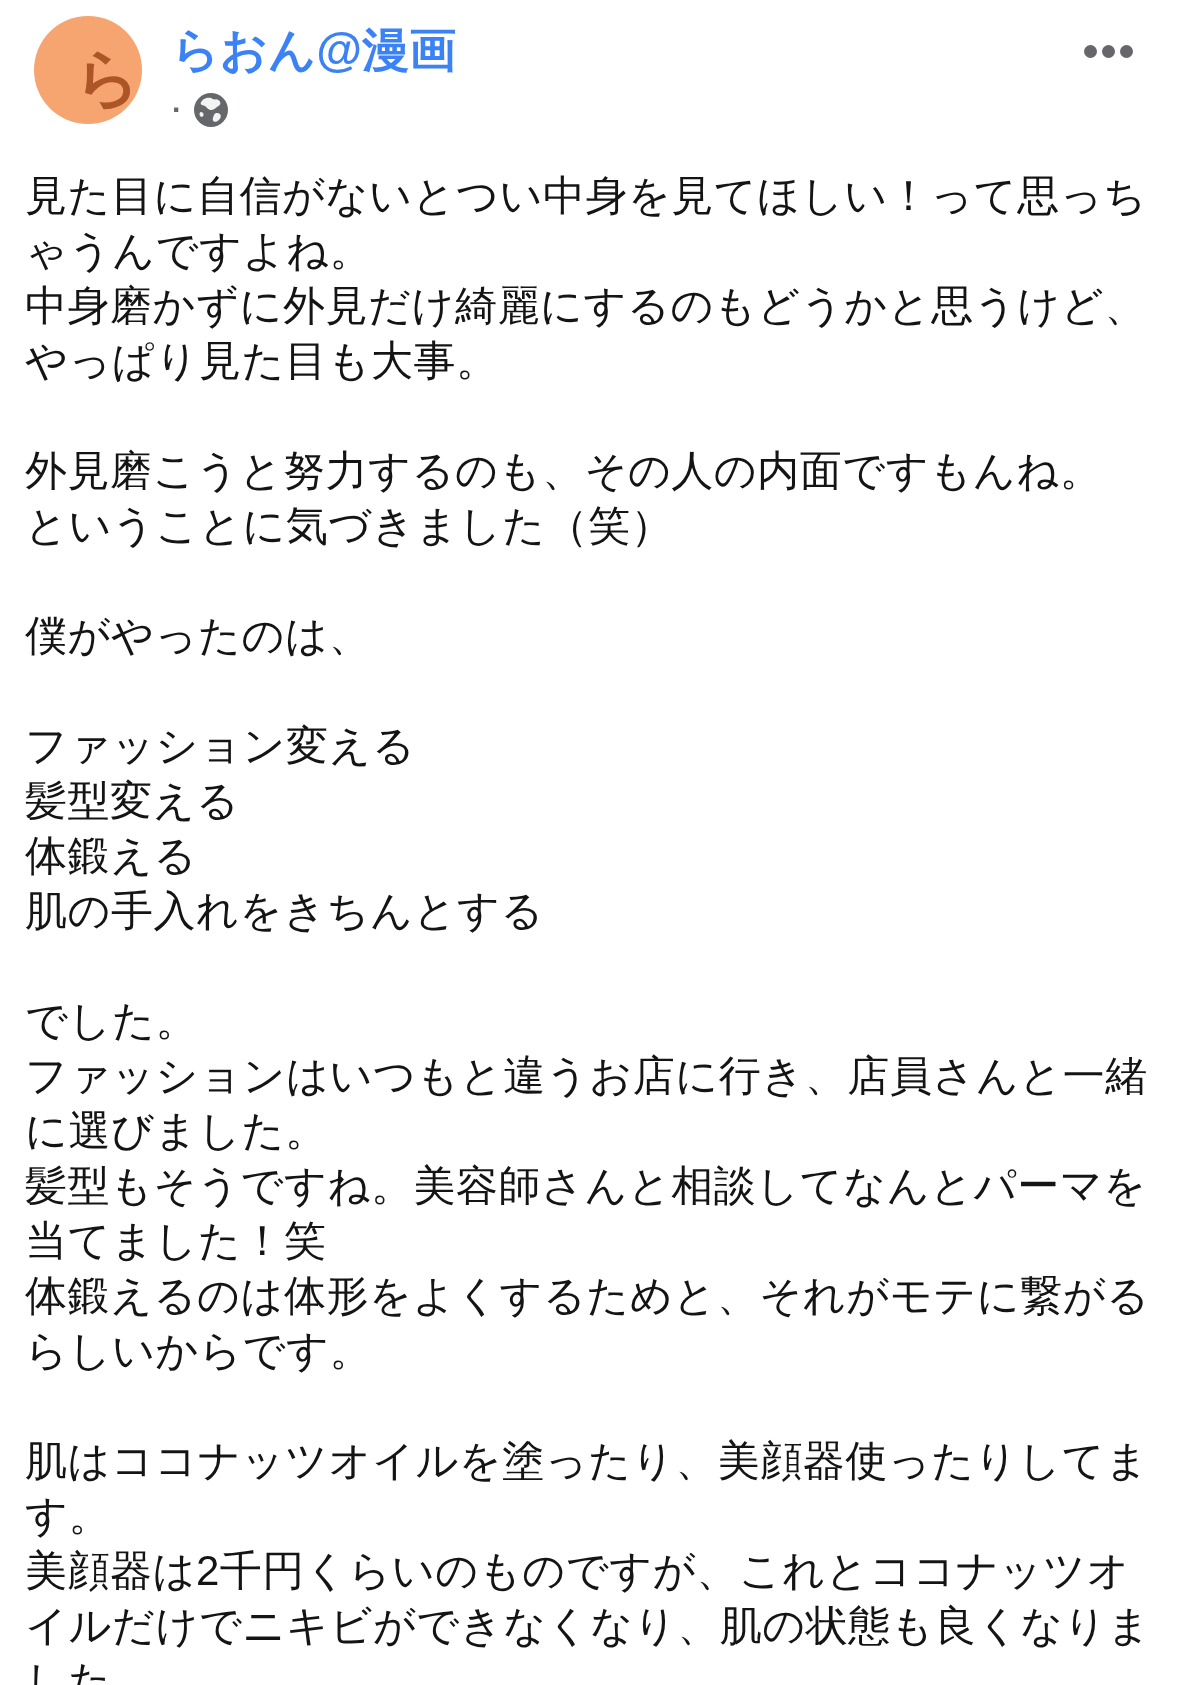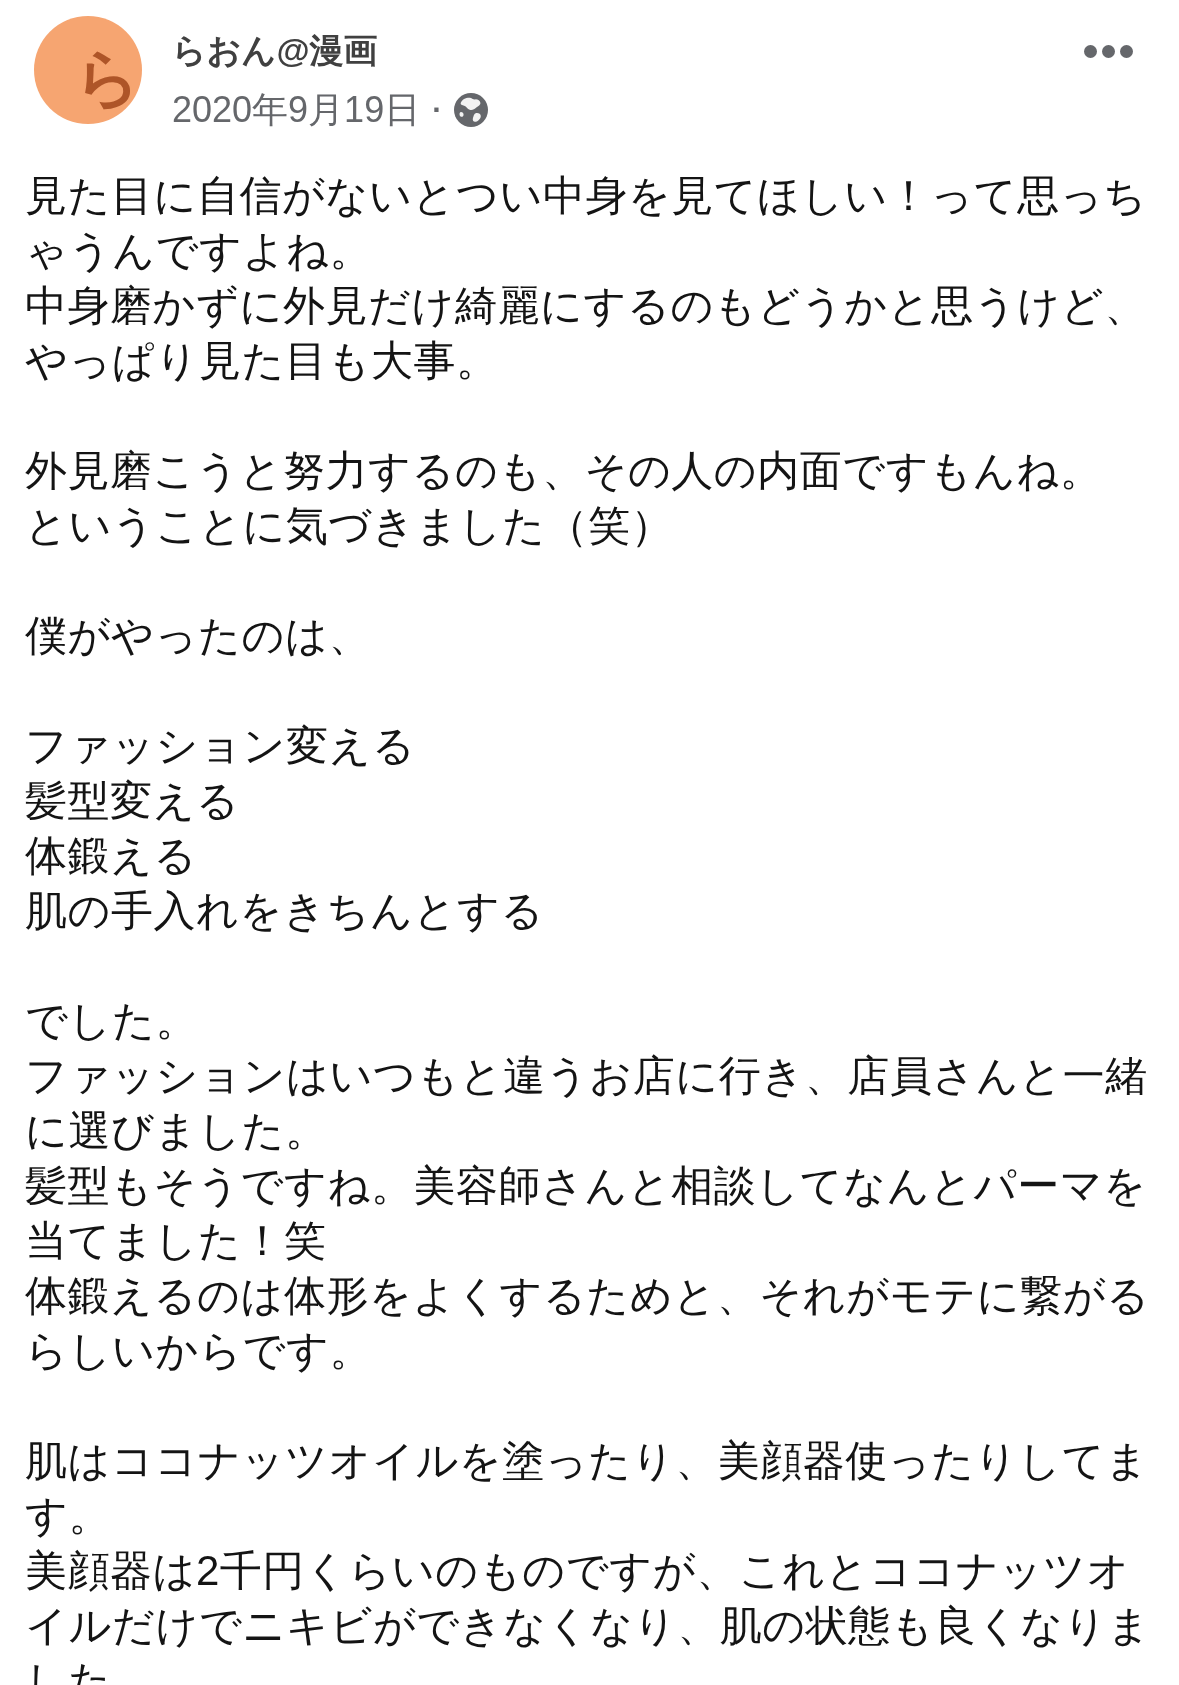--- a/index.html
+++ b/index.html
@@ -53,9 +53,9 @@
   }
 
   .author-name {
-    font-size: 34px;
+    font-size: 47px;
     font-weight: 700;
-    color: #404040;
+    color: #3b82f6;
     line-height: 48px;
     cursor: pointer;
   }

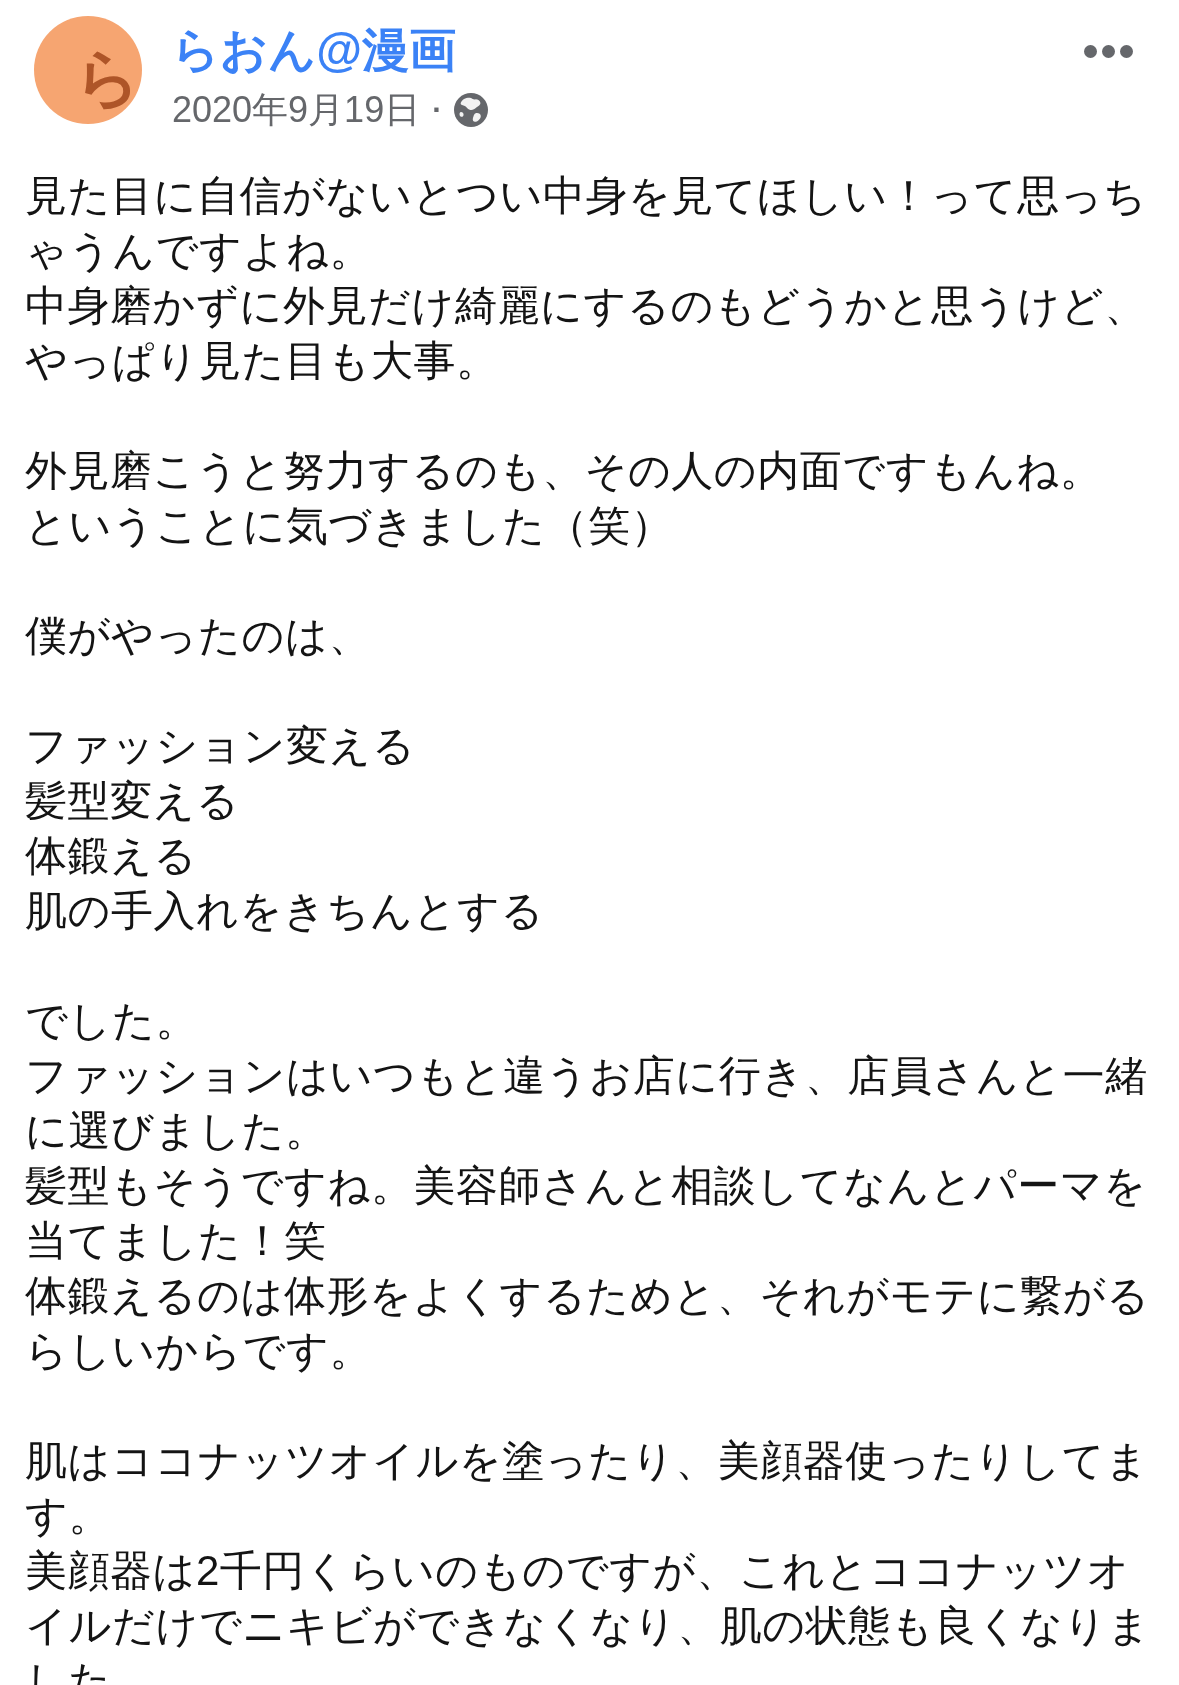--- a/index.html
+++ b/index.html
@@ -126,7 +126,6 @@
       <div class="author-name">らおん@漫画</div>
 
       <div class="date-row">
-        <span>2020年9月19日</span>
         <span class="date-separator">·</span>
         <svg class="globe-icon" viewBox="0 0 16 16" aria-hidden="true">
           <circle cx="8" cy="8" r="8" fill="#65676B"></circle>

